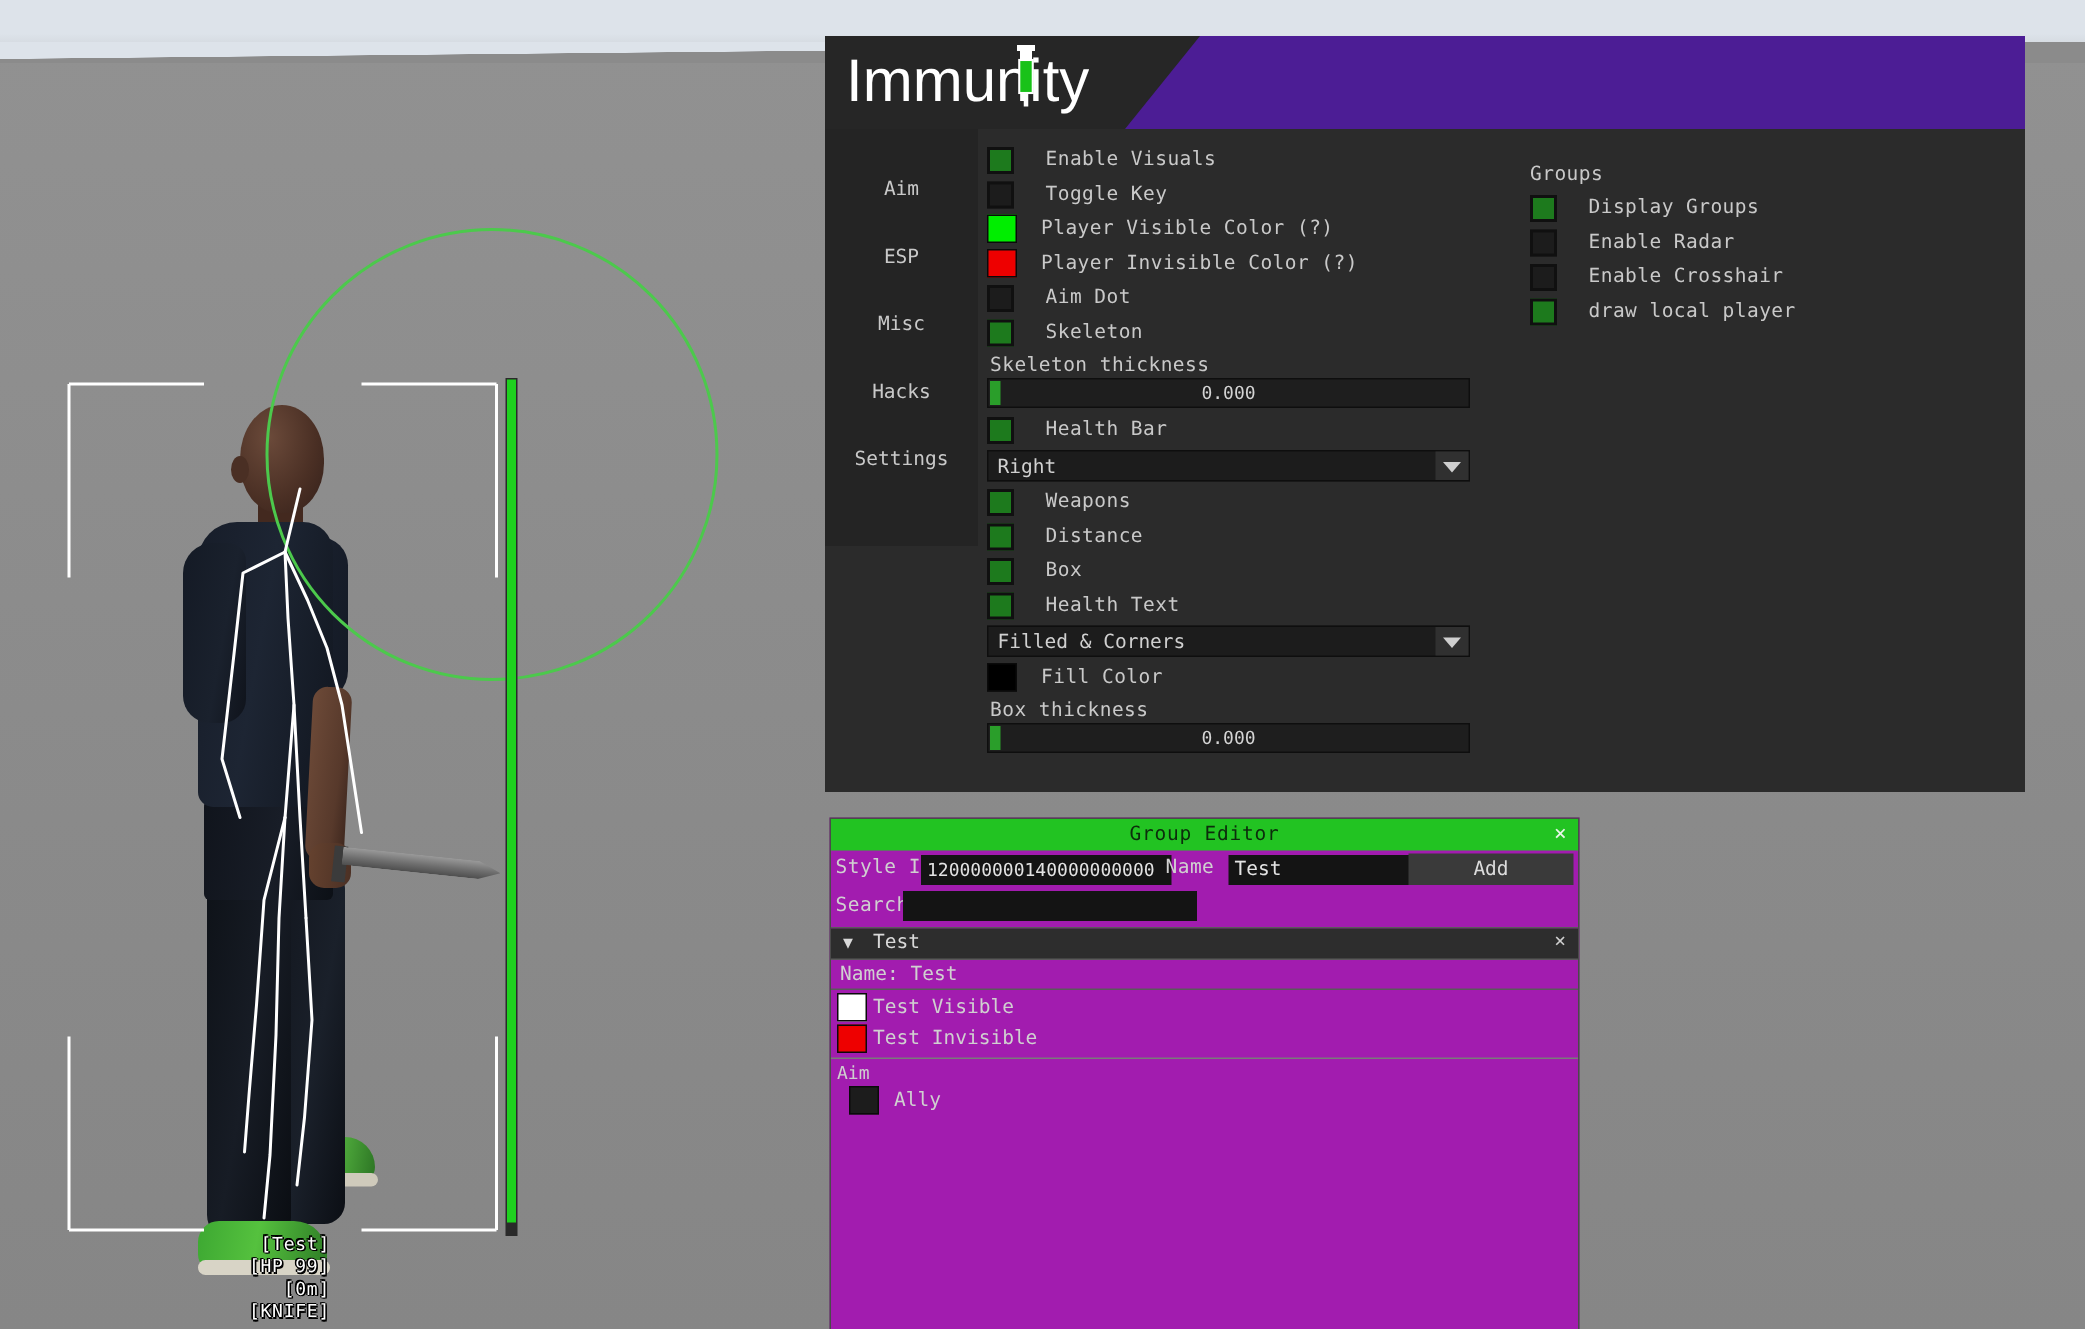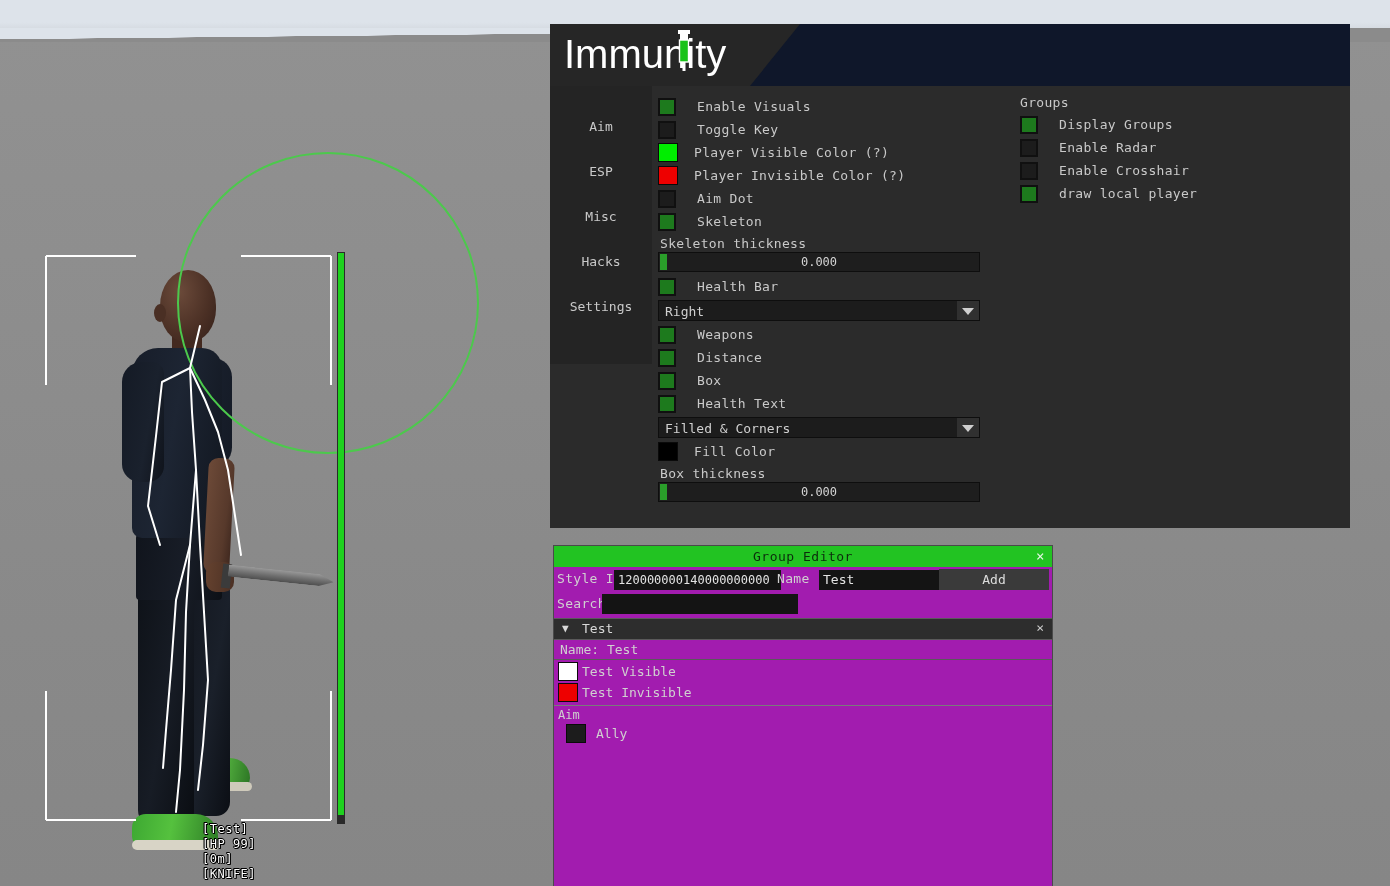--- a/index.html
+++ b/index.html
@@ -63,7 +63,7 @@
 
   
   #menu{position:absolute;left:550px;top:24px;width:800px;height:504px;background:#2b2b2b;}
-  .menu-head{position:relative;height:62px;background:#0f172a;overflow:hidden;}
+  .menu-head{position:relative;height:62px;background:#4c1d95;overflow:hidden;}
   .head-dark{position:absolute;left:0;top:0;width:250px;height:62px;background:#262626;
       clip-path:polygon(0 0,100% 0,80% 100%,0 100%);}
   .logo{position:absolute;left:14px;top:8px;font-family:"Liberation Sans",sans-serif;

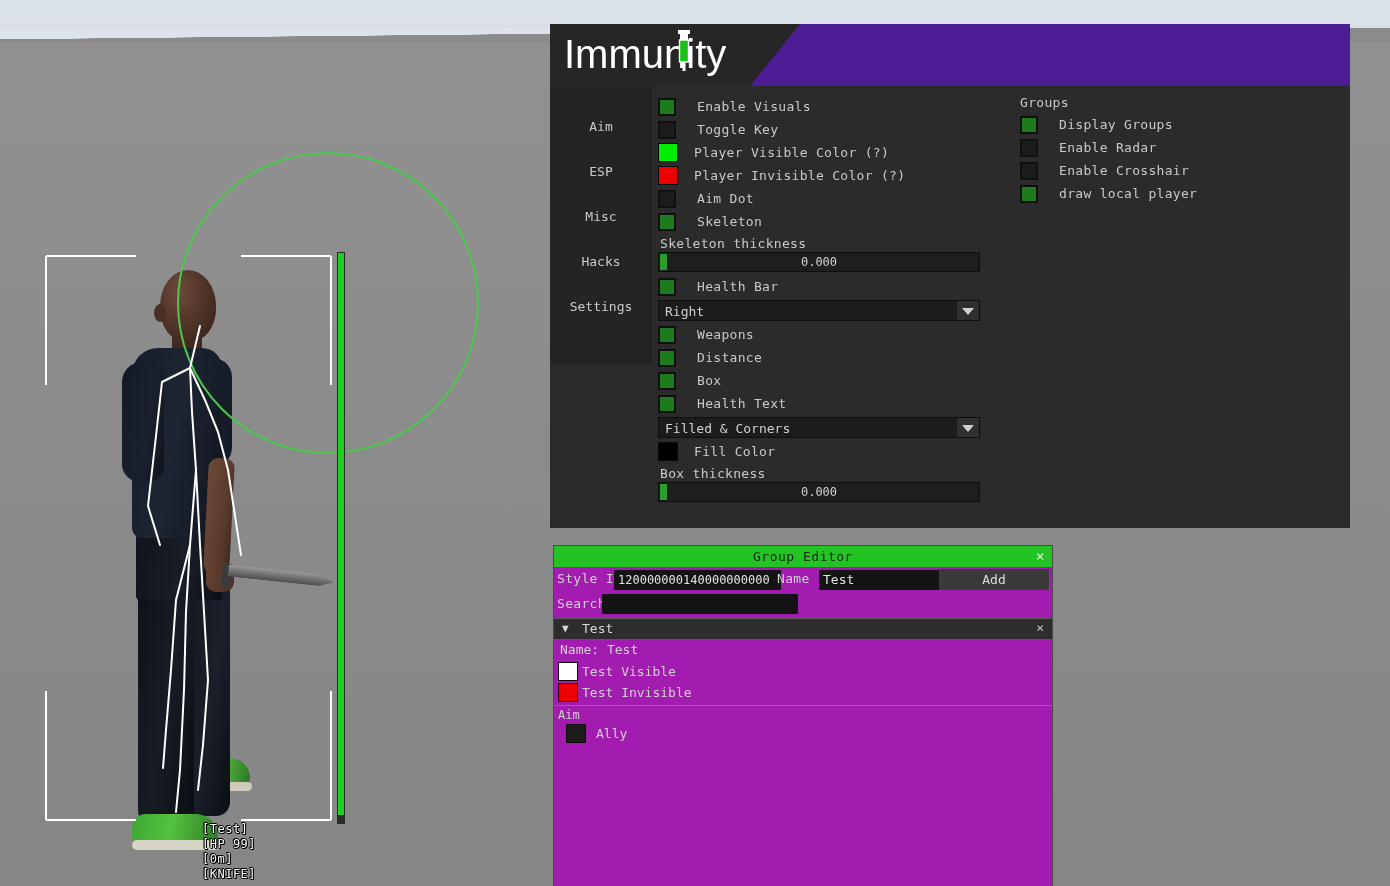--- a/index.html
+++ b/index.html
@@ -75,7 +75,7 @@
   .tab{height:45px;line-height:45px;text-align:center;color:#c9c9c9;font-size:13px;cursor:pointer;}
   .content{flex:1;display:flex;padding:0;}
   .col-left{width:330px;padding-left:6px;padding-top:9px;}
-  .col-right{width:330px;padding-left:32px;padding-top:9px;}
+  .col-right{width:330px;padding-left:32px;padding-top:23px;}
 
   .row{display:flex;align-items:center;height:23px;gap:13px;}
   .cb{width:18px;height:18px;margin-right:8px;box-sizing:border-box;flex:none;cursor:pointer;}

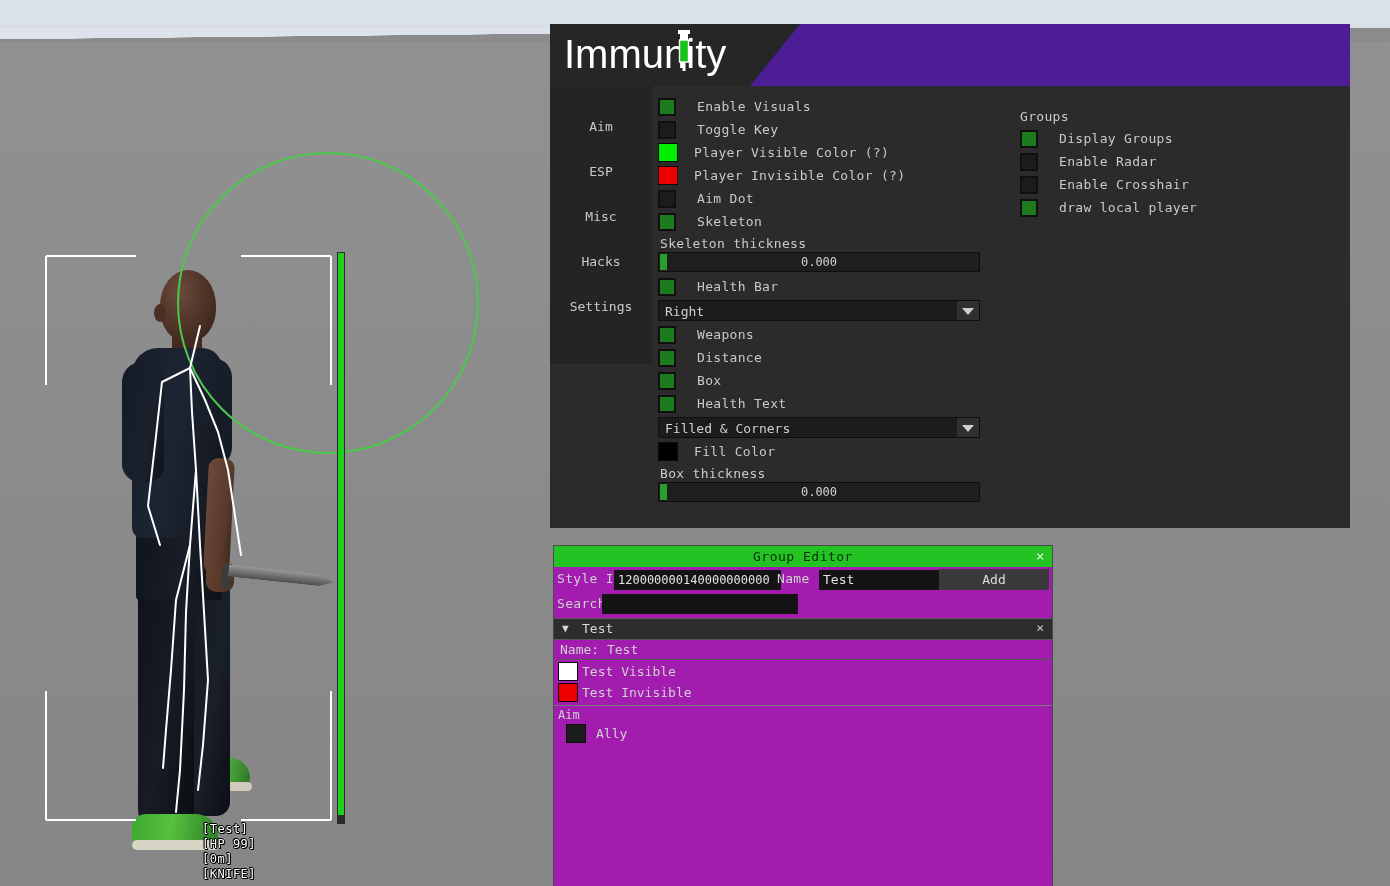--- a/index.html
+++ b/index.html
@@ -56,10 +56,10 @@
 
   
   svg.overlay{position:absolute;left:0;top:0;width:1390px;height:886px;pointer-events:none;}
-  .esp-label-stack{position:absolute;left:158px;top:822px;width:62px;text-align:left;
+  .esp-label-stack{position:absolute;left:158px;top:822px;width:62px;text-align:right;
       font-size:12px;line-height:15px;color:#ffffff;
       text-shadow:1px 0 0 #000,-1px 0 0 #000,0 1px 0 #000,0 -1px 0 #000,1px 1px 0 #000,-1px -1px 0 #000;
-      letter-spacing:0.5px;white-space:nowrap;margin-left:44px;}
+      letter-spacing:0.5px;white-space:nowrap;}
 
   
   #menu{position:absolute;left:550px;top:24px;width:800px;height:504px;background:#2b2b2b;}

